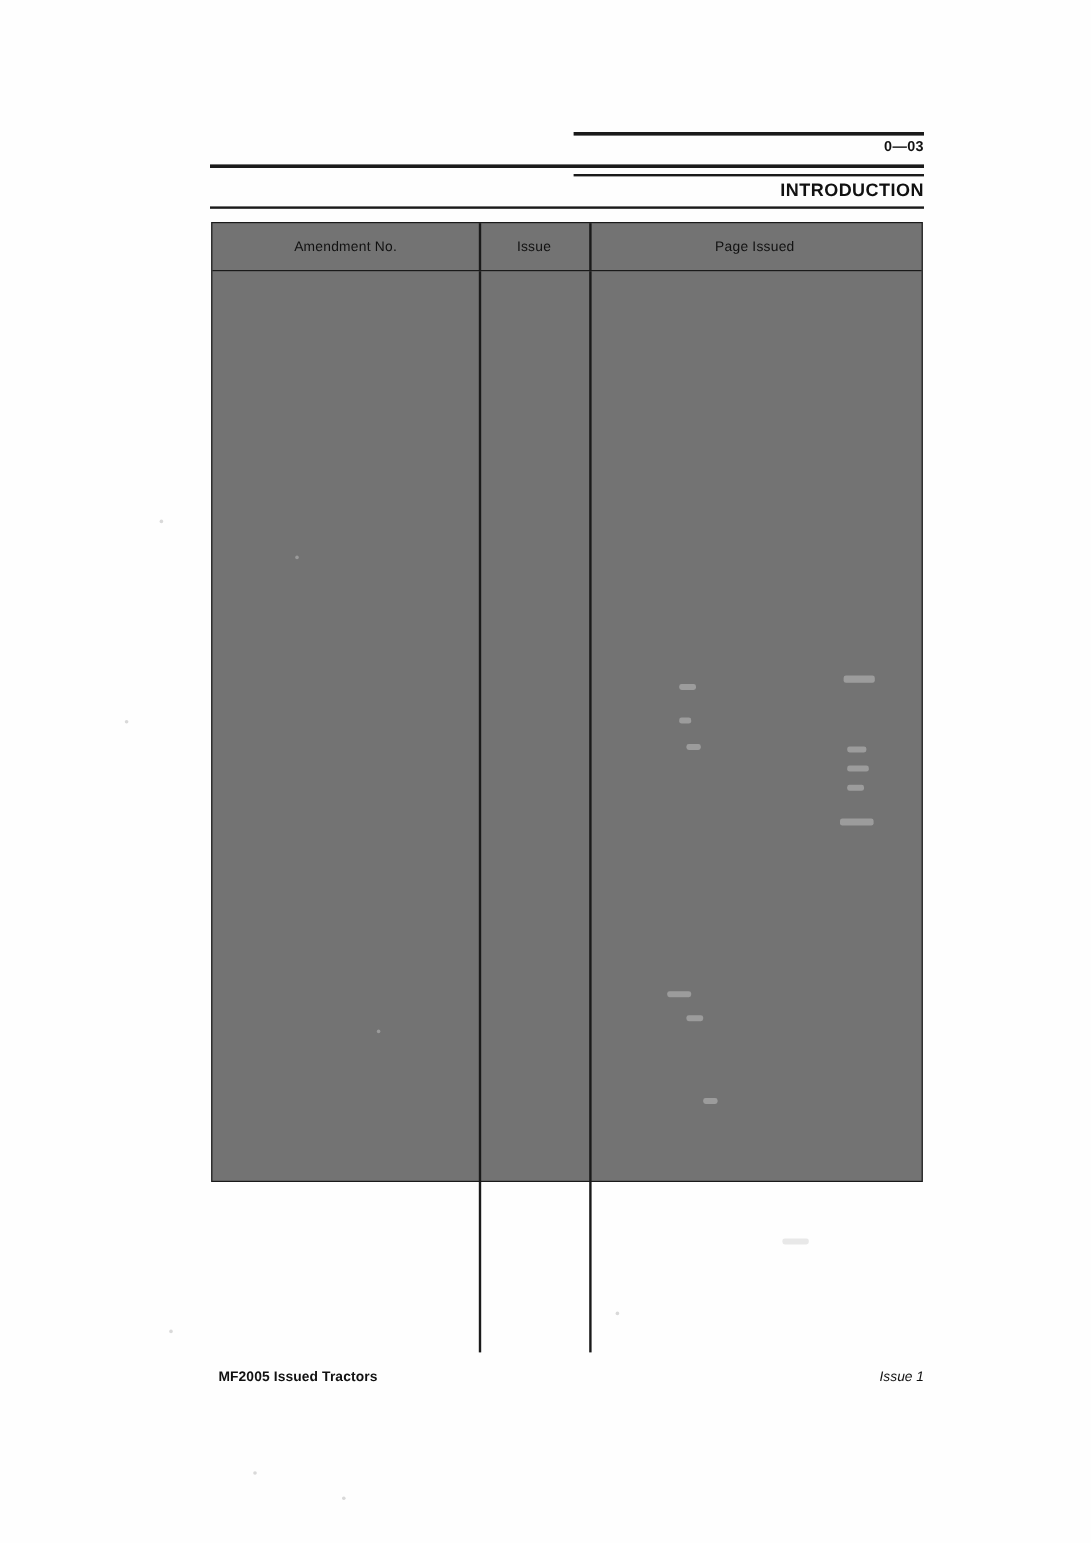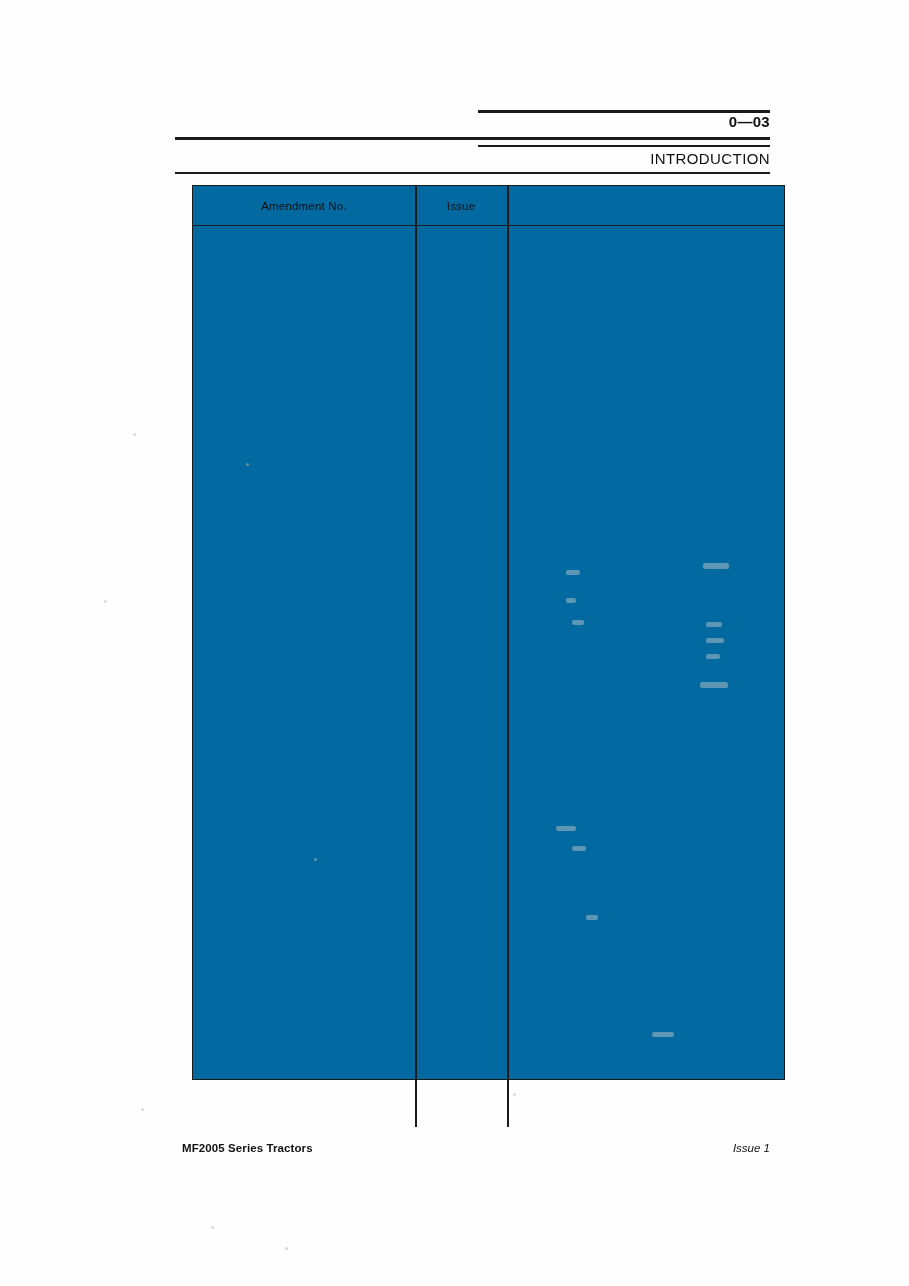--- a/index.html
+++ b/index.html
@@ -45,7 +45,7 @@
     position: absolute;
     right: 0;
     top: 5px;
-    font-size: 15px;
+    font-size: 12px;
     font-weight: bold;
     letter-spacing: 0.3px;
     line-height: 14px;

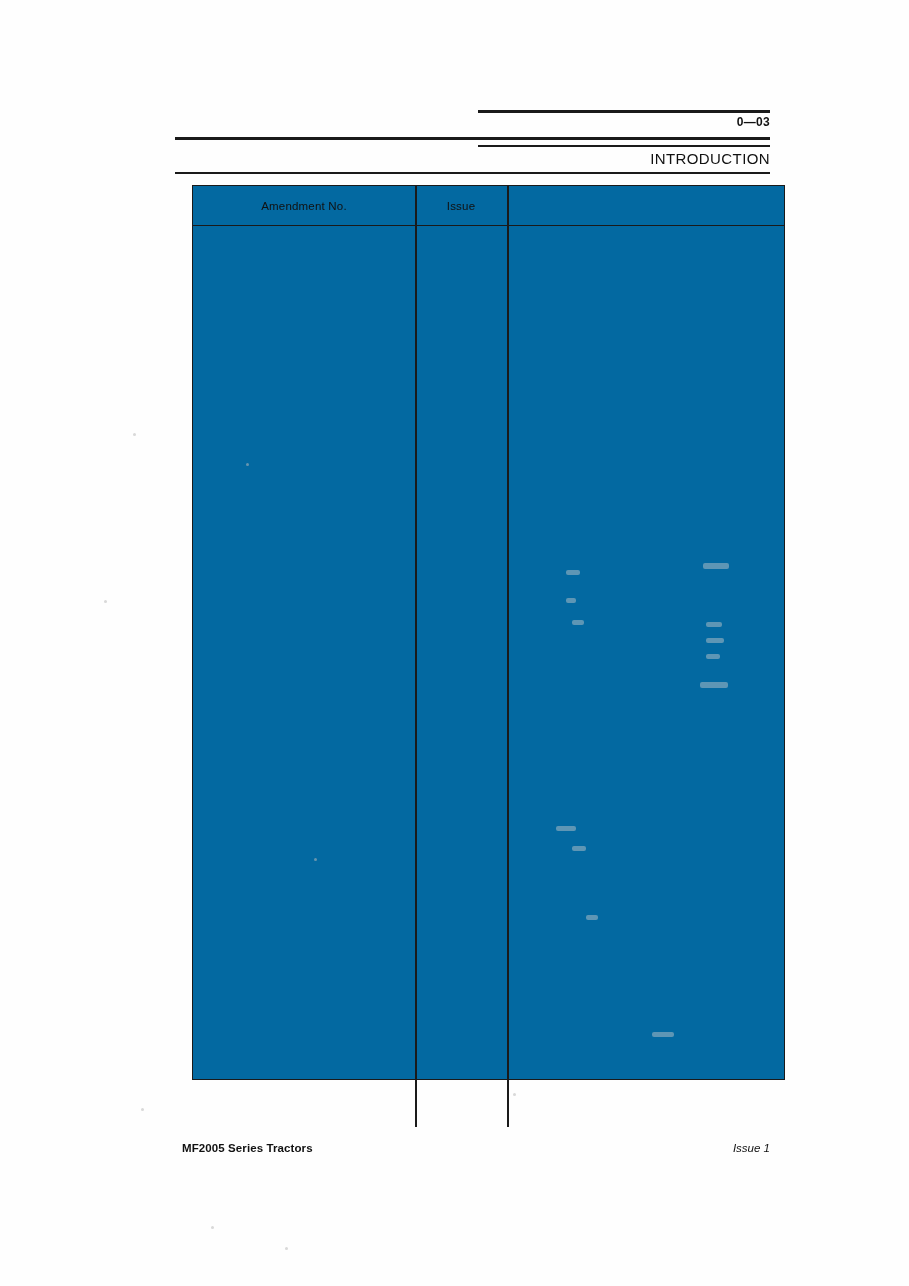--- a/index.html
+++ b/index.html
@@ -72,7 +72,7 @@
     right: 0;
     top: 40px;
     font-size: 15px;
-    font-weight: normal;
+    font-weight: bold;
     letter-spacing: 0.4px;
   }
   .hdr-rule-title-under {

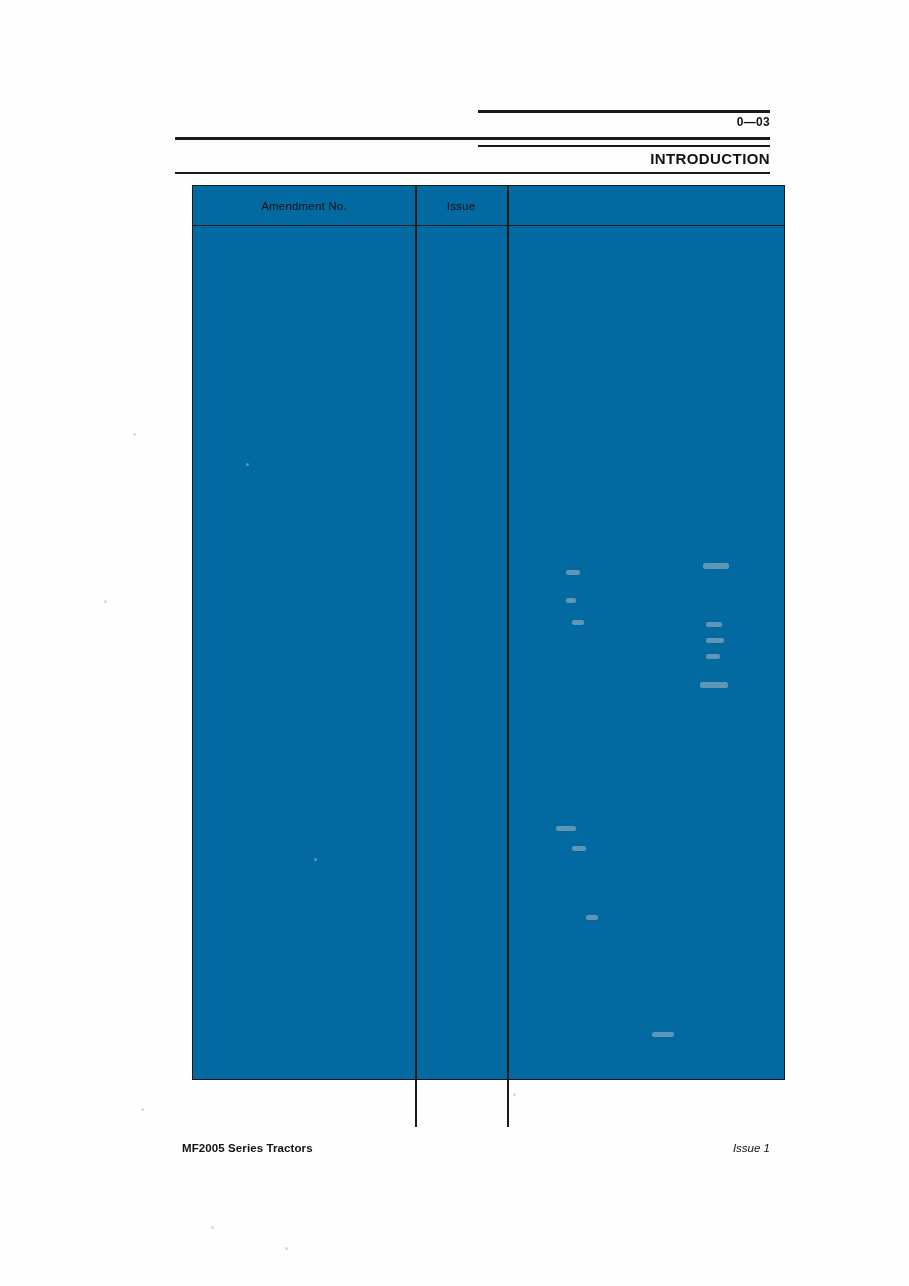--- a/index.html
+++ b/index.html
@@ -87,13 +87,13 @@
   
   .amend-table {
     position: absolute;
-    left: 192px;
+    left: 176px;
     top: 185px;
     width: 593px;
-    height: 895px;
+    height: 800px;
     border: 1.5px solid #1a1a1a;
     box-sizing: border-box;
-    background: #0369a1;
+    background: #737373;
   }
   .thead {
     position: absolute;

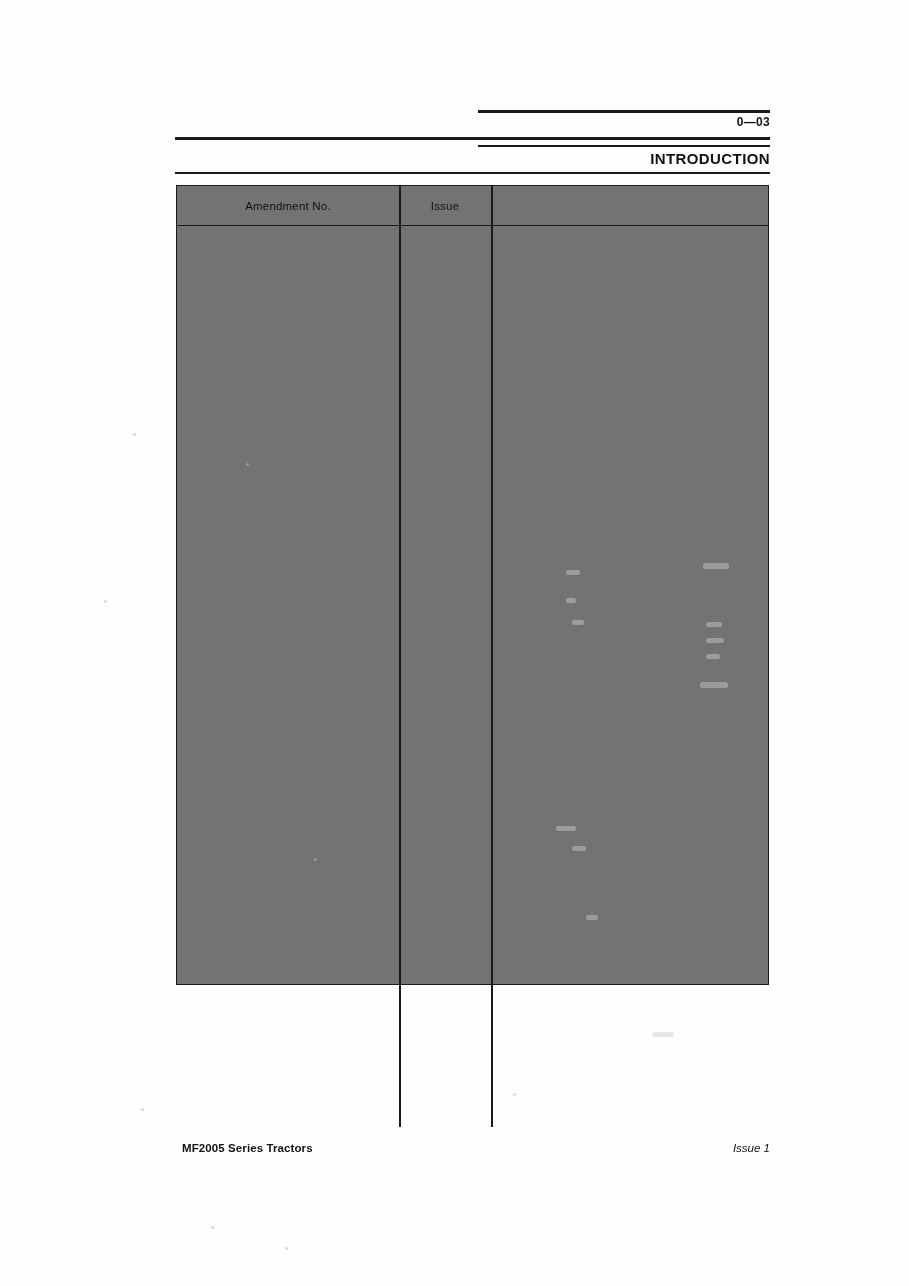--- a/index.html
+++ b/index.html
@@ -209,6 +209,7 @@
     <div class="thead">
       <div class="th th-amend">Amendment No.</div>
       <div class="th th-date">Issue</div>
+      <div class="th th-page">Page Issued</div>
       <div class="vrule vrule-1"></div>
       <div class="vrule vrule-2"></div>
     </div>

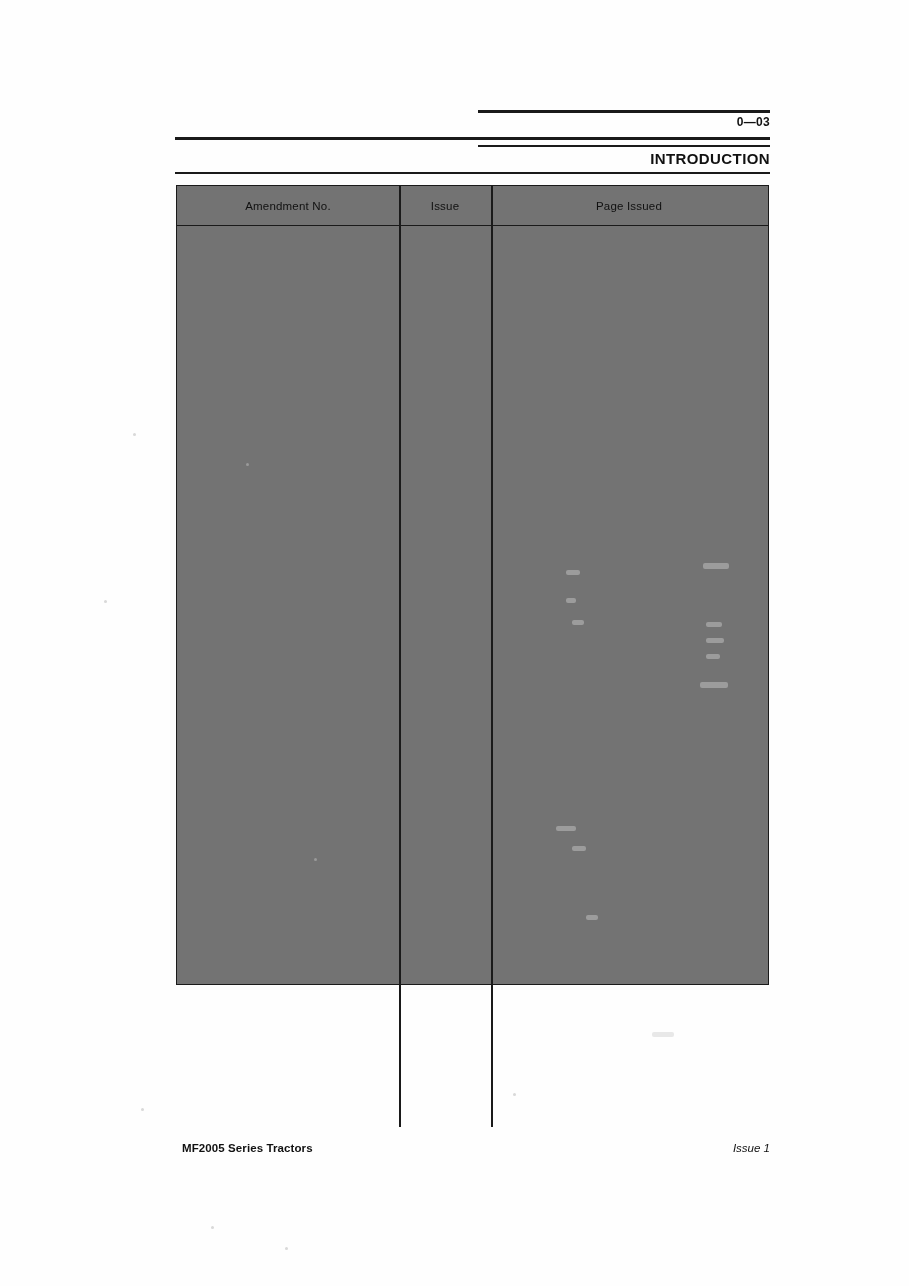--- a/index.html
+++ b/index.html
@@ -225,7 +225,7 @@
   </div>
 
   <div class="footer">
-    <div class="footer-left">MF2005 Series Tractors</div>
+    <div class="footer-left">MF2005 Issued Tractors</div>
     <div class="footer-right">Issue 1</div>
   </div>
 

